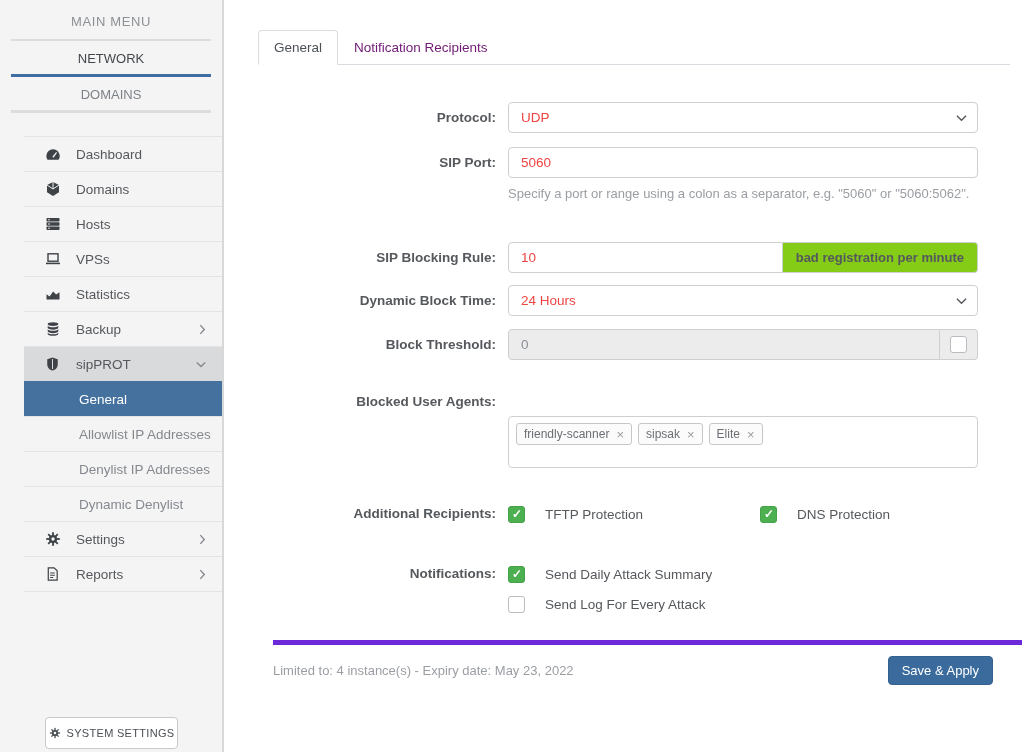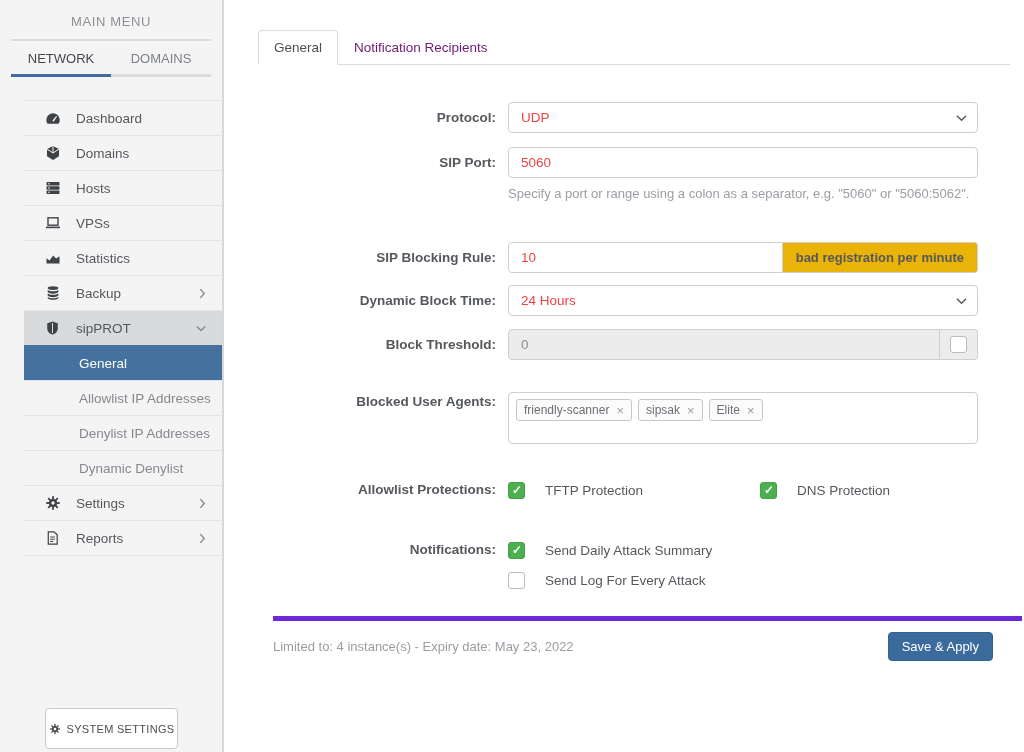--- a/index.html
+++ b/index.html
@@ -17,7 +17,7 @@
     text-align:center;padding:14px 0 10px;color:#8d9196;font-size:13px;
     letter-spacing:.6px;
   }
-  .sb-tabs{display:flex;margin:0 11px;border-top:2px solid #dcdcdd;}
+  .sb-tabs{display:flex;margin:0 11px;border-top:2px solid #dcdcdd;flex-direction:column;}
   .sb-tab{
     flex:1;text-align:center;padding:10px 0 8px;font-size:13px;color:#7d8287;
     border-bottom:3px solid #dcdcdd;cursor:pointer;

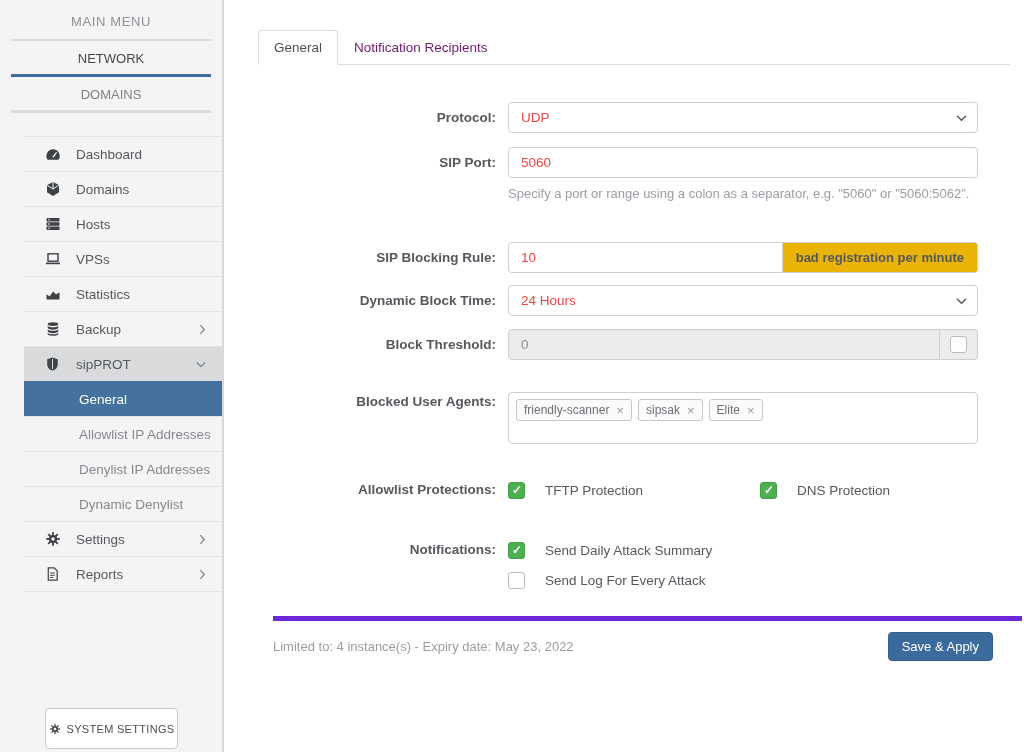--- a/index.html
+++ b/index.html
@@ -72,7 +72,7 @@
   .igroup{display:flex;}
   .igroup input{border-radius:4px 0 0 4px;flex:1;min-width:0;}
   .addon{
-    background:#eab308;border:1px solid #cfcfd1;border-left:none;
+    background:#84cc16;border:1px solid #cfcfd1;border-left:none;
     border-radius:0 4px 4px 0;font-weight:bold;font-size:13px;color:#55585c;
     display:flex;align-items:center;padding:0 13px;white-space:nowrap;
   }

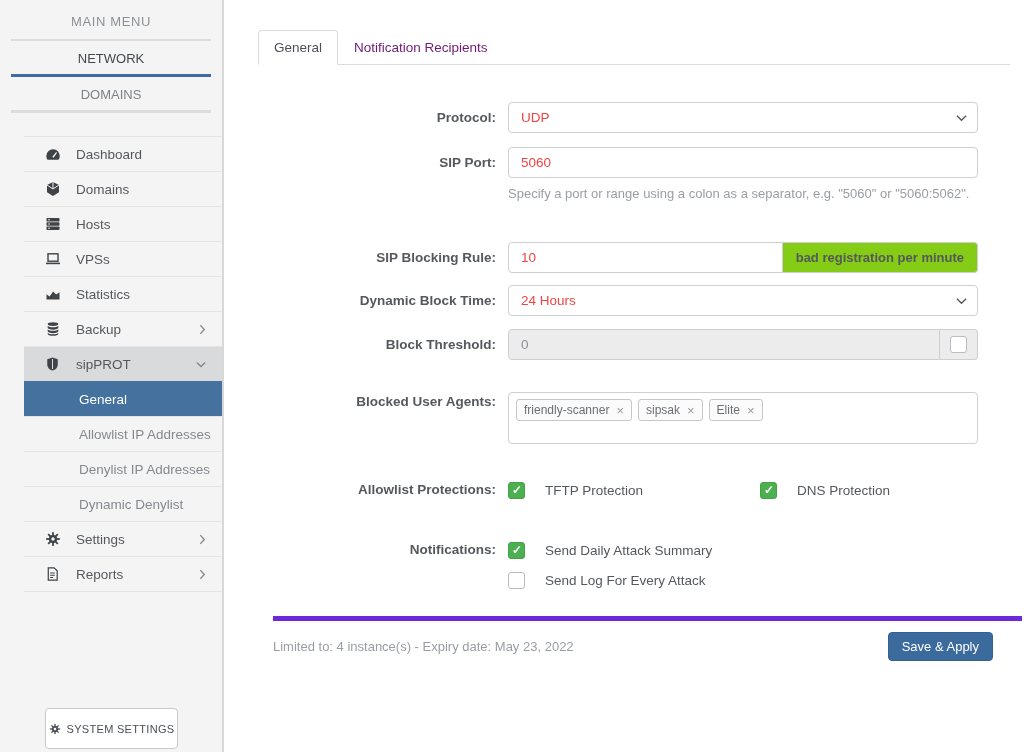--- a/index.html
+++ b/index.html
@@ -80,7 +80,7 @@
   .addon.checkaddon{background:#ececed;padding:0 10px;}
   .tagbox{
     box-sizing:border-box;border:1px solid #cfcfd1;border-radius:4px;height:52px;
-    padding:6px 7px;display:flex;align-items:flex-start;gap:6px;cursor:text;
+    padding:6px 7px;display:flex;align-items:flex-start;gap:6px;cursor:text;margin-top:24px;
   }
   .tag{
     border:1px solid #c7c7c9;background:#fbfbfb;border-radius:3px;

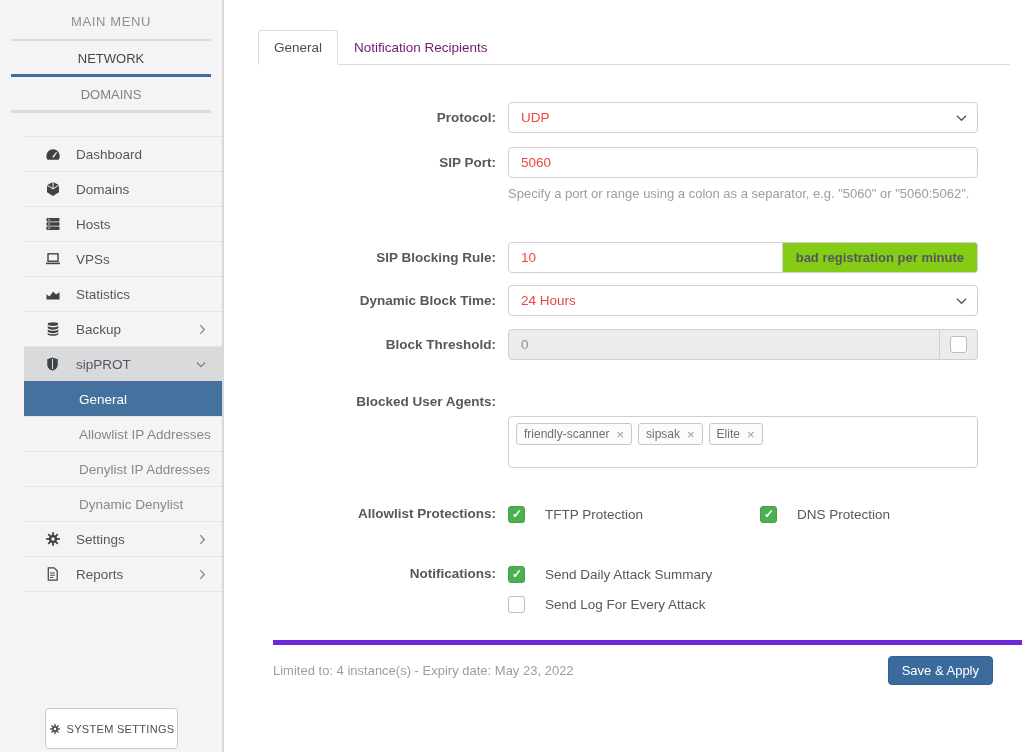--- a/index.html
+++ b/index.html
@@ -362,7 +362,7 @@
     </div>
 
     <div class="frow mt36">
-      <div class="flabel top">Allowlist Protections:</div>
+      <div class="flabel top">Additional Recipients:</div>
       <div class="fcontrol prot-cols">
         <div class="checkrow">
           <span class="cb checked"></span>

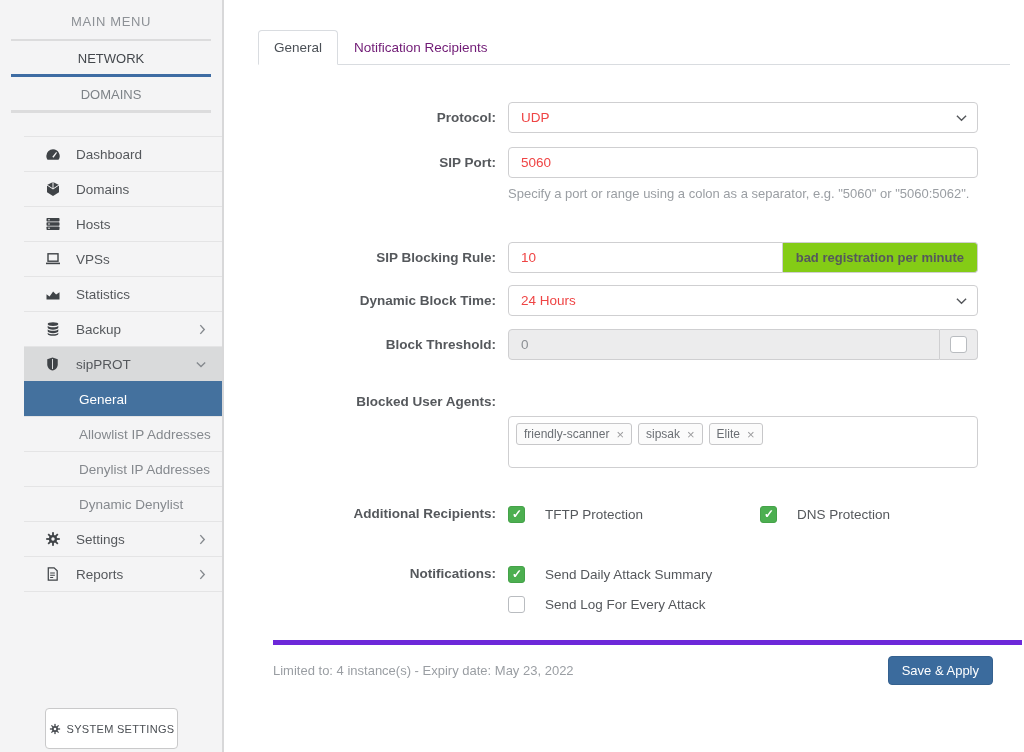--- a/index.html
+++ b/index.html
@@ -38,7 +38,7 @@
   }
   .sb-sub.active{background:#44719e;color:#ffffff;border-top-color:#44719e;}
   .system-settings{
-    position:absolute;left:45px;bottom:3px;width:133px;height:41px;
+    position:absolute;left:45px;bottom:3px;width:133px;height:32px;
     background:#ffffff;border:1px solid #c9c9ca;border-radius:4px;
     display:flex;align-items:center;justify-content:center;gap:6px;
     font-size:11px;color:#4b4f54;cursor:pointer;box-sizing:border-box;letter-spacing:.3px;

